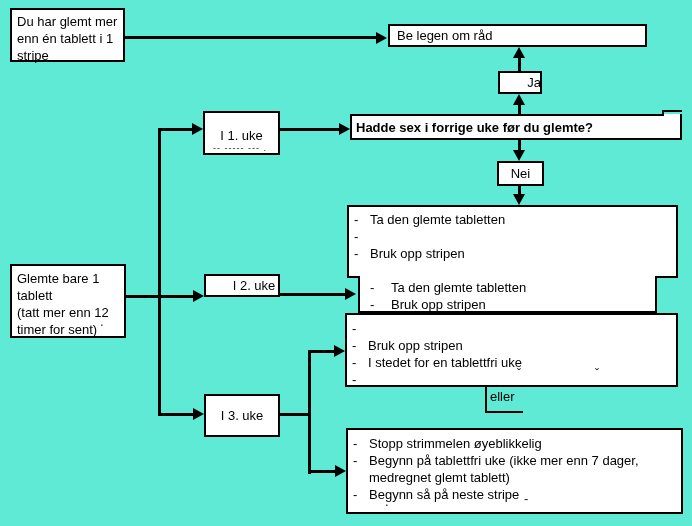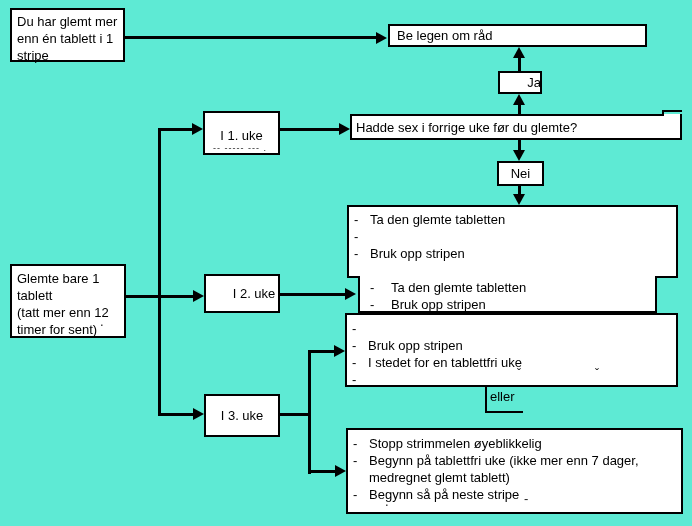--- a/index.html
+++ b/index.html
@@ -48,7 +48,7 @@
 
   <div class="box ccenter" style="left:498px;top:71px;width:44px;height:23px;padding-left:28px;">Ja</div>
 
-  <div class="box vcenter" style="left:350px;top:114px;width:332px;height:26px;padding-left:4px;">Hadde sex i forrige uke før du glemte?</div>
+  <div class="box vcenter" style="left:350px;top:114px;width:332px;height:26px;padding-left:4px;font-weight:bold;">Hadde sex i forrige uke før du glemte?</div>
 
   <div class="patch" style="left:663px;top:114px;width:17px;height:2px;z-index:2;"></div>
   <div class="hl" style="left:662px;top:110px;width:20px;height:2px;z-index:2;"></div>

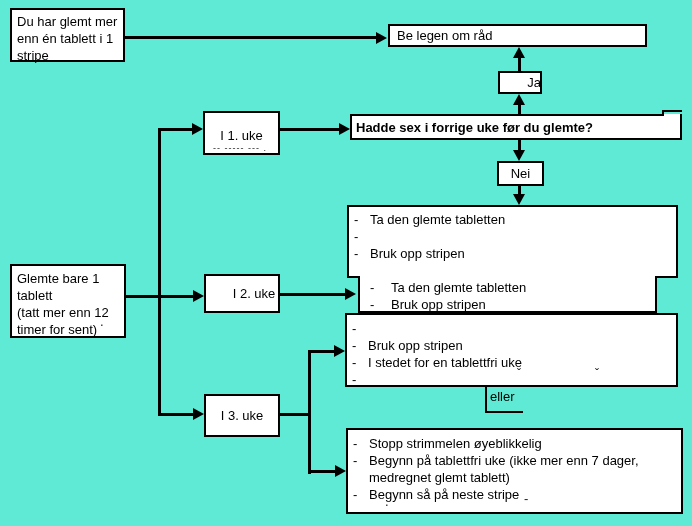--- a/index.html
+++ b/index.html
@@ -61,7 +61,7 @@
     <span class="artifact" style="left:8px;top:29px;font-size:9px;letter-spacing:1px;">-- ----- --- .</span>
   </div>
 
-  <div class="box ccenter" style="left:204px;top:274px;width:76px;height:39px;padding-left:24px;">I 2. uke</div>
+  <div class="box ccenter" style="left:204px;top:274px;width:76px;height:23px;padding-left:24px;">I 2. uke</div>
 
   <div class="box ccenter" style="left:204px;top:394px;width:76px;height:43px;">I 3. uke</div>
 

